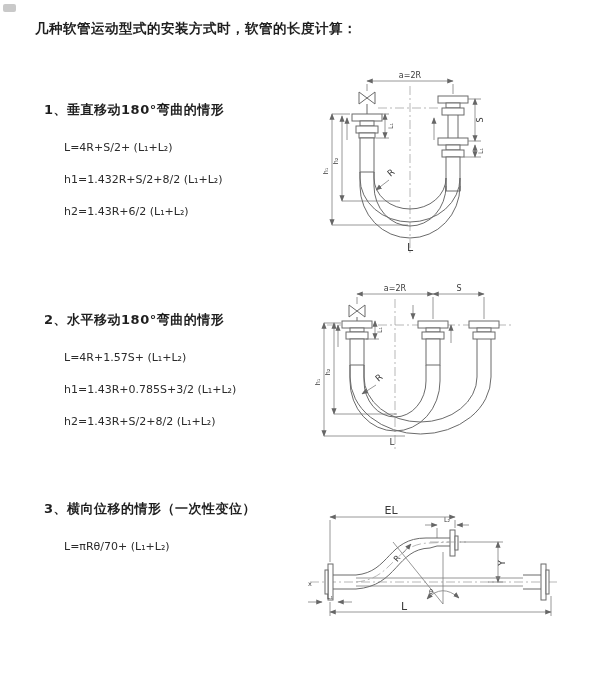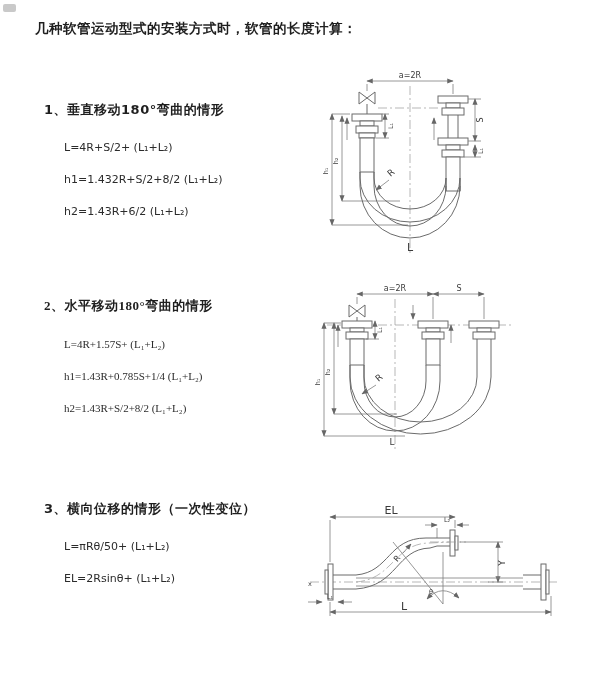--- a/index.html
+++ b/index.html
@@ -12,7 +12,7 @@
   .section{position:absolute;left:44px;}
   .sec-heading{font-size:13px;font-weight:bold;color:#1f1f1f;margin:0 0 13px 0;letter-spacing:0.5px;}
   .formula{font-size:11px;color:#2b2b2b;padding-left:20px;height:32px;line-height:32px;white-space:nowrap;}
-  #sec1{top:101px;} #sec2{top:297px;font-family:Liberation Serif, serif;} #sec3{top:500px;}
+  #sec1{top:101px;} #sec2{top:311px;} #sec3{top:500px;}
   .diagram{position:absolute;}
   #dia1{left:312px;top:68px;} #dia2{left:305px;top:281px;} #dia3{left:298px;top:502px;}
   

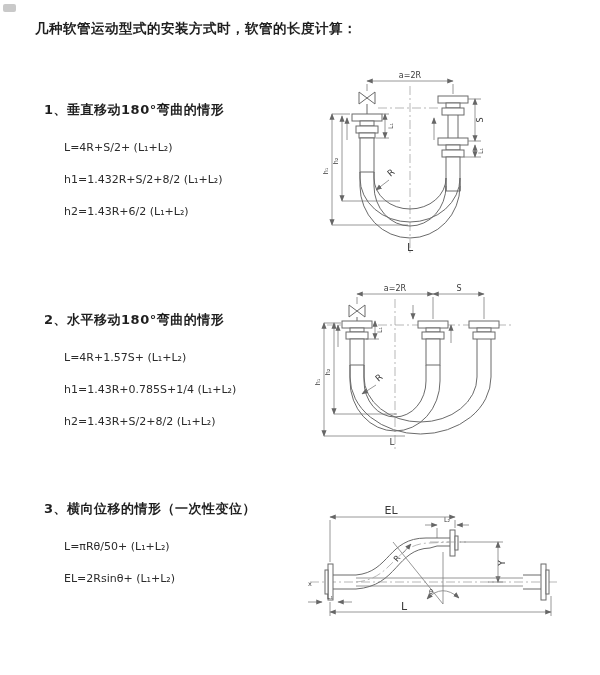--- a/index.html
+++ b/index.html
@@ -42,7 +42,7 @@
   <div class="section" id="sec2">
     <div class="sec-heading">2、水平移动180°弯曲的情形</div>
     <div class="formula">L=4R+1.57S+ (L₁+L₂)</div>
-    <div class="formula">h1=1.43R+0.785S+1/4 (L₁+L₂)</div>
+    <div class="formula">h1=1.43R+0.785S+3/2 (L₁+L₂)</div>
     <div class="formula">h2=1.43R+S/2+8/2 (L₁+L₂)</div>
   </div>
 

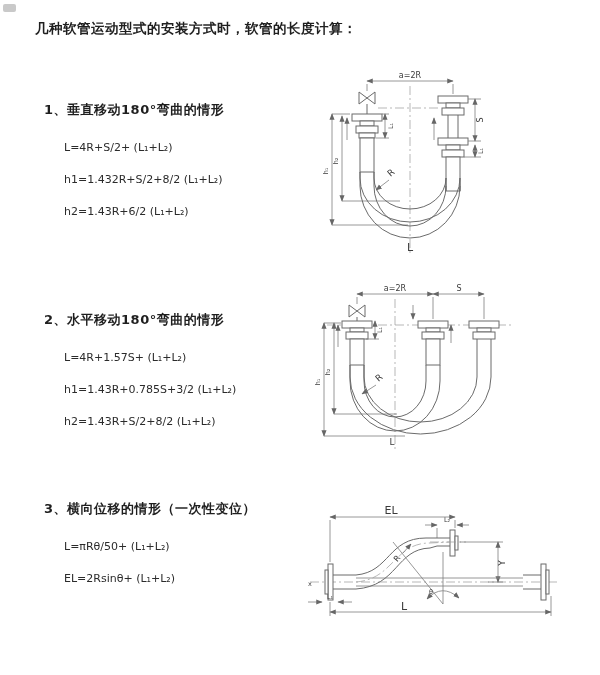--- a/index.html
+++ b/index.html
@@ -48,7 +48,7 @@
 
   <div class="section" id="sec3">
     <div class="sec-heading">3、横向位移的情形（一次性变位）</div>
-    <div class="formula">L=πRθ/50+ (L₁+L₂)</div>
+    <div class="formula">L=πRθ/70+ (L₁+L₂)</div>
     <div class="formula">EL=2Rsinθ+ (L₁+L₂)</div>
   </div>
 

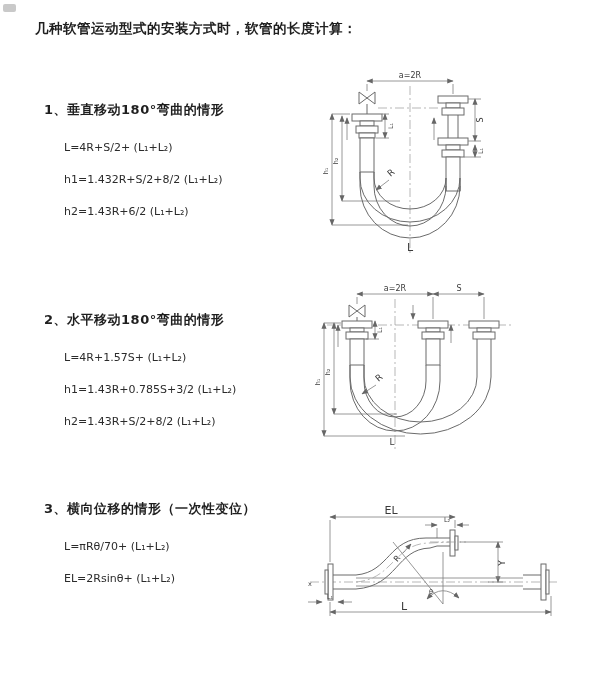--- a/index.html
+++ b/index.html
@@ -49,7 +49,6 @@
   <div class="section" id="sec3">
     <div class="sec-heading">3、横向位移的情形（一次性变位）</div>
     <div class="formula">L=πRθ/70+ (L₁+L₂)</div>
-    <div class="formula">EL=2Rsinθ+ (L₁+L₂)</div>
   </div>
 
   <svg id="dia1" class="diagram" width="270" height="192" viewBox="0 0 270 192">

